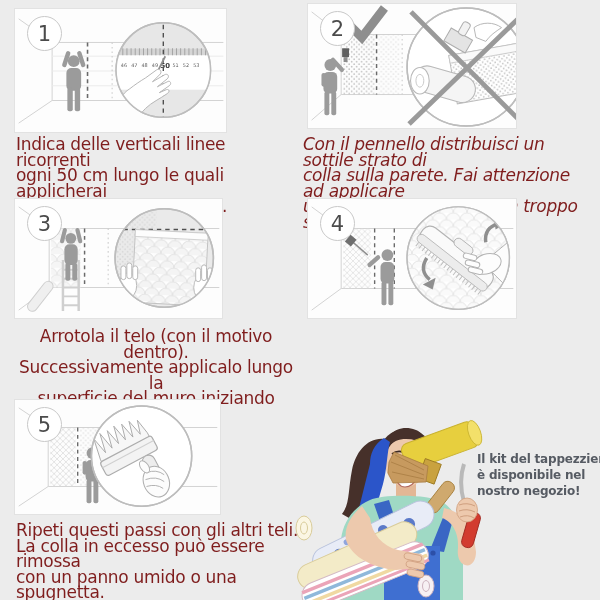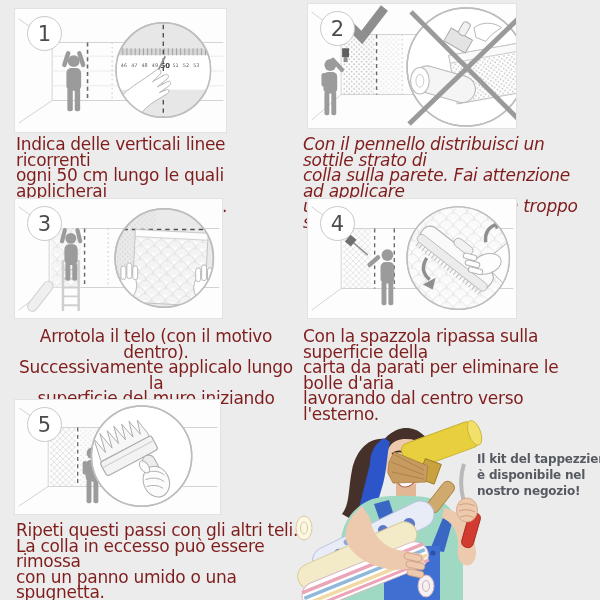--- a/index.html
+++ b/index.html
@@ -264,9 +264,6 @@
       <span>4</span>
     </div>
   </div>
-  <p class="caption" style="left:303px;top:329px;width:292px;">Con la spazzola ripassa sulla superficie della
-carta da parati per eliminare le bolle d'aria
-lavorando dal centro verso l'esterno.</p>
 
   <div class="panel" style="left:14px;top:399px;width:207px;height:116px;">
     <svg viewBox="0 0 207 116">

